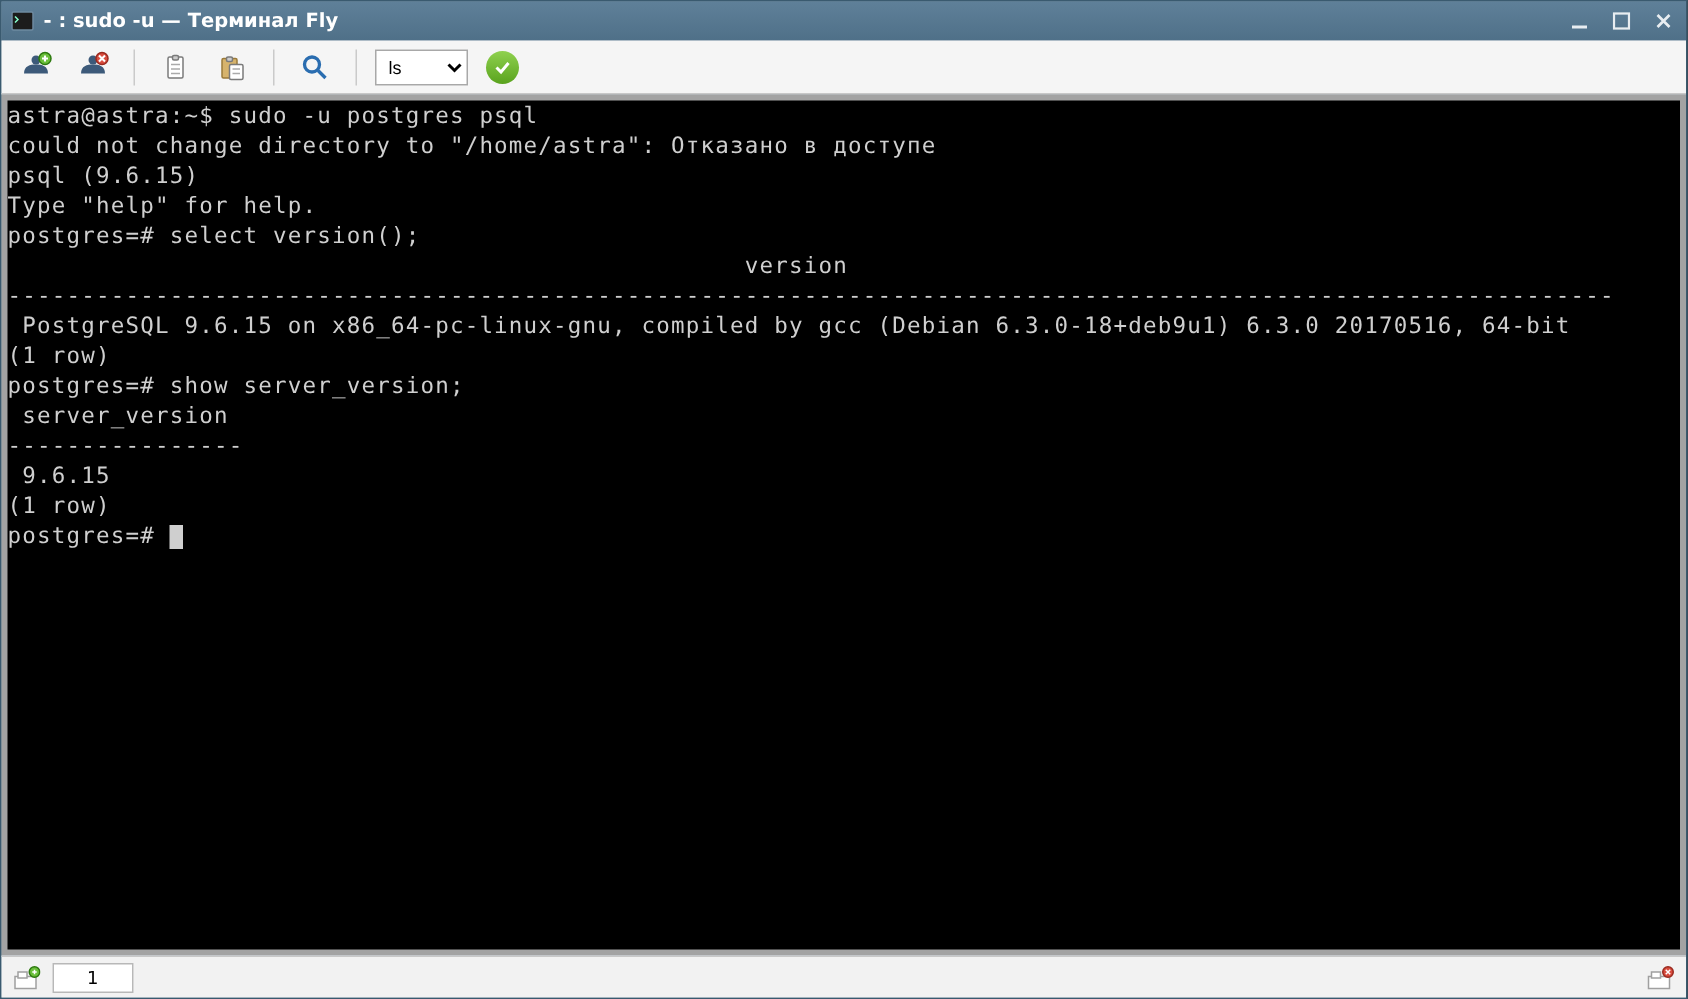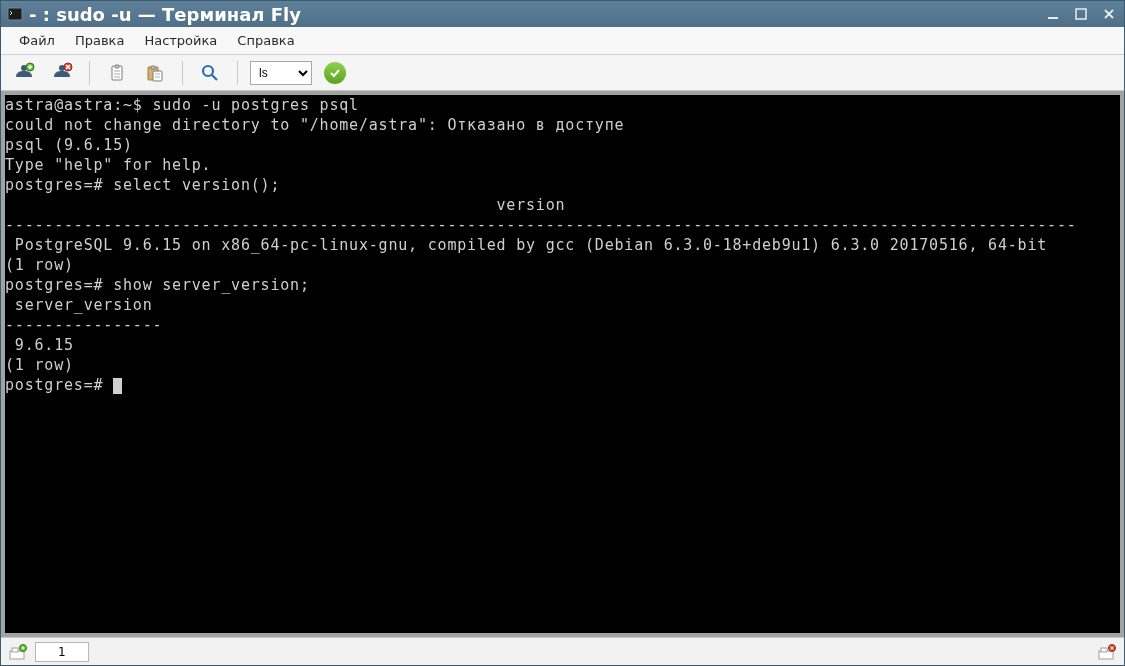--- a/index.html
+++ b/index.html
@@ -24,7 +24,7 @@
   align-items: center;
   padding: 0 6px;
   color: #fff;
-  font-size: 18px;
+  font-size: 13px;
 }
 .titlebar .app-icon {
   width: 16px; height: 16px;

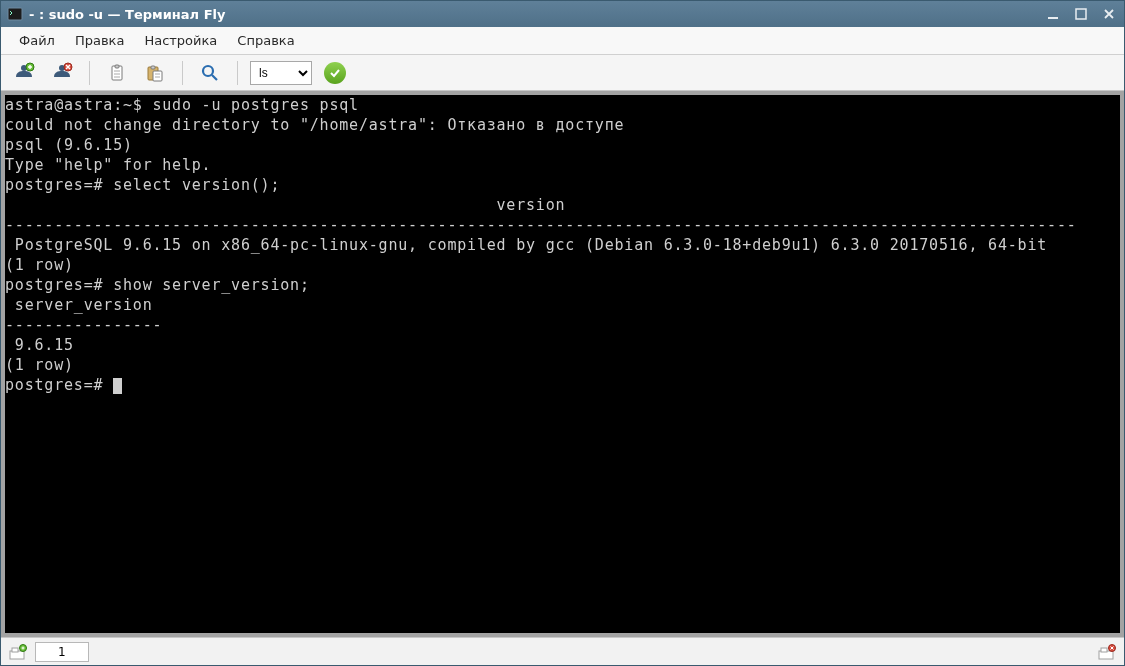--- a/index.html
+++ b/index.html
@@ -174,12 +174,6 @@
     </span>
   </div>
 
-  <div class="menubar">
-    <span class="menu-item">Файл</span>
-    <span class="menu-item">Правка</span>
-    <span class="menu-item">Настройка</span>
-    <span class="menu-item">Справка</span>
-  </div>
 
   <div class="toolbar">
     <span class="tbtn">

